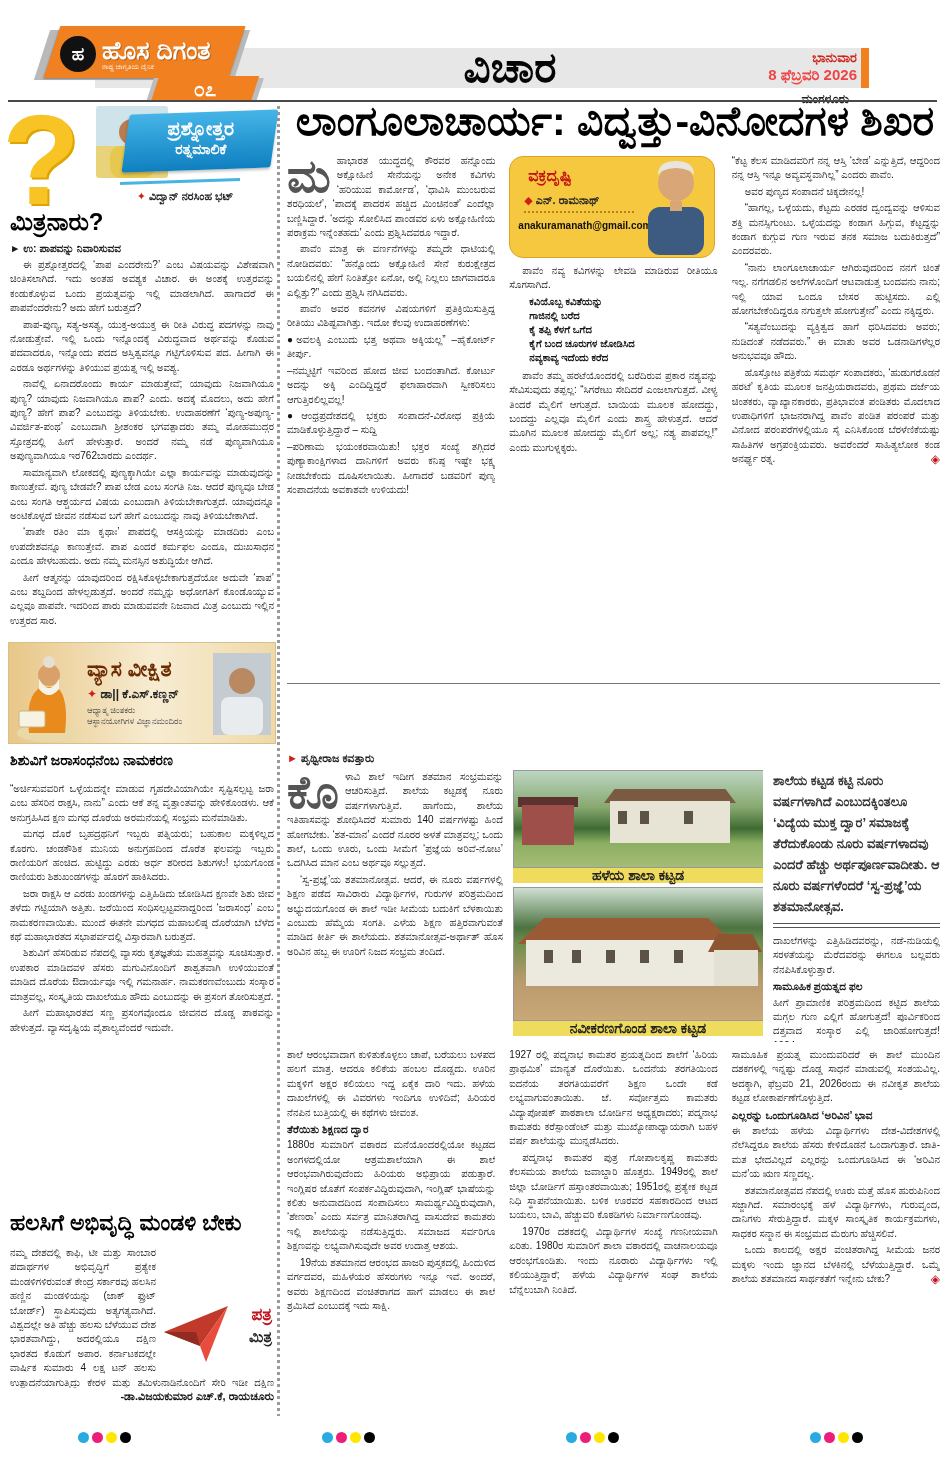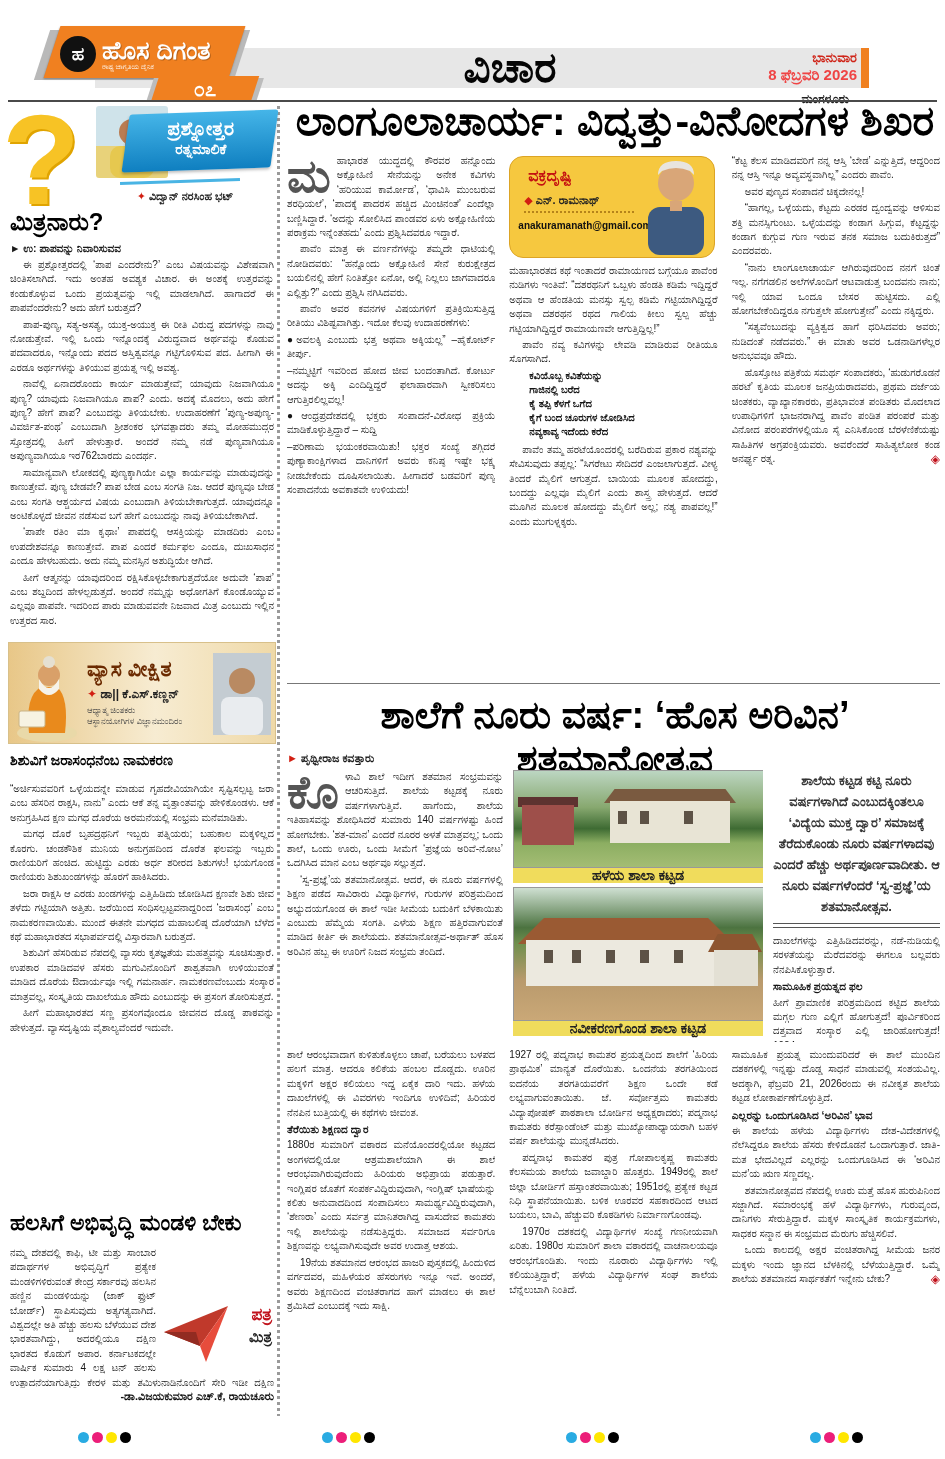--- a/index.html
+++ b/index.html
@@ -245,7 +245,6 @@
           </svg>
         </div>
       </div>
-      <p class="noind">ಮಹಾಭಾರತದ ಕಥೆ ಇಂತಾದರೆ ರಾಮಾಯಣದ ಬಗ್ಗೆಯೂ ಪಾವೆಂರ ನುಡಿಗಳು ಇಂತಿವೆ: “ದಶರಥನಿಗೆ ಒಬ್ಬಳು ಹೆಂಡತಿ ಕಡಿಮೆ ಇದ್ದಿದ್ದರೆ ಅಥವಾ ಆ ಹೆಂಡತಿಯ ಮನಸ್ಸು ಸ್ವಲ್ಪ ಕಡಿಮೆ ಗಟ್ಟಿಯಾಗಿದ್ದಿದ್ದರೆ ಅಥವಾ ದಶರಥನ ರಥದ ಗಾಲಿಯ ಕೀಲು ಸ್ವಲ್ಪ ಹೆಚ್ಚು ಗಟ್ಟಿಯಾಗಿದ್ದಿದ್ದರೆ ರಾಮಾಯಣವೇ ಆಗುತ್ತಿದ್ದಿಲ್ಲ!”</p>
       <p>ಪಾವೆಂ ನವ್ಯ ಕವಿಗಳನ್ನು ಲೇವಡಿ ಮಾಡಿರುವ ರೀತಿಯೂ ಸೊಗಸಾಗಿದೆ.</p>
       <div class="poem">
         <p>ಕವಿಯೊಬ್ಬ ಕವಿತೆಯನ್ನು</p>

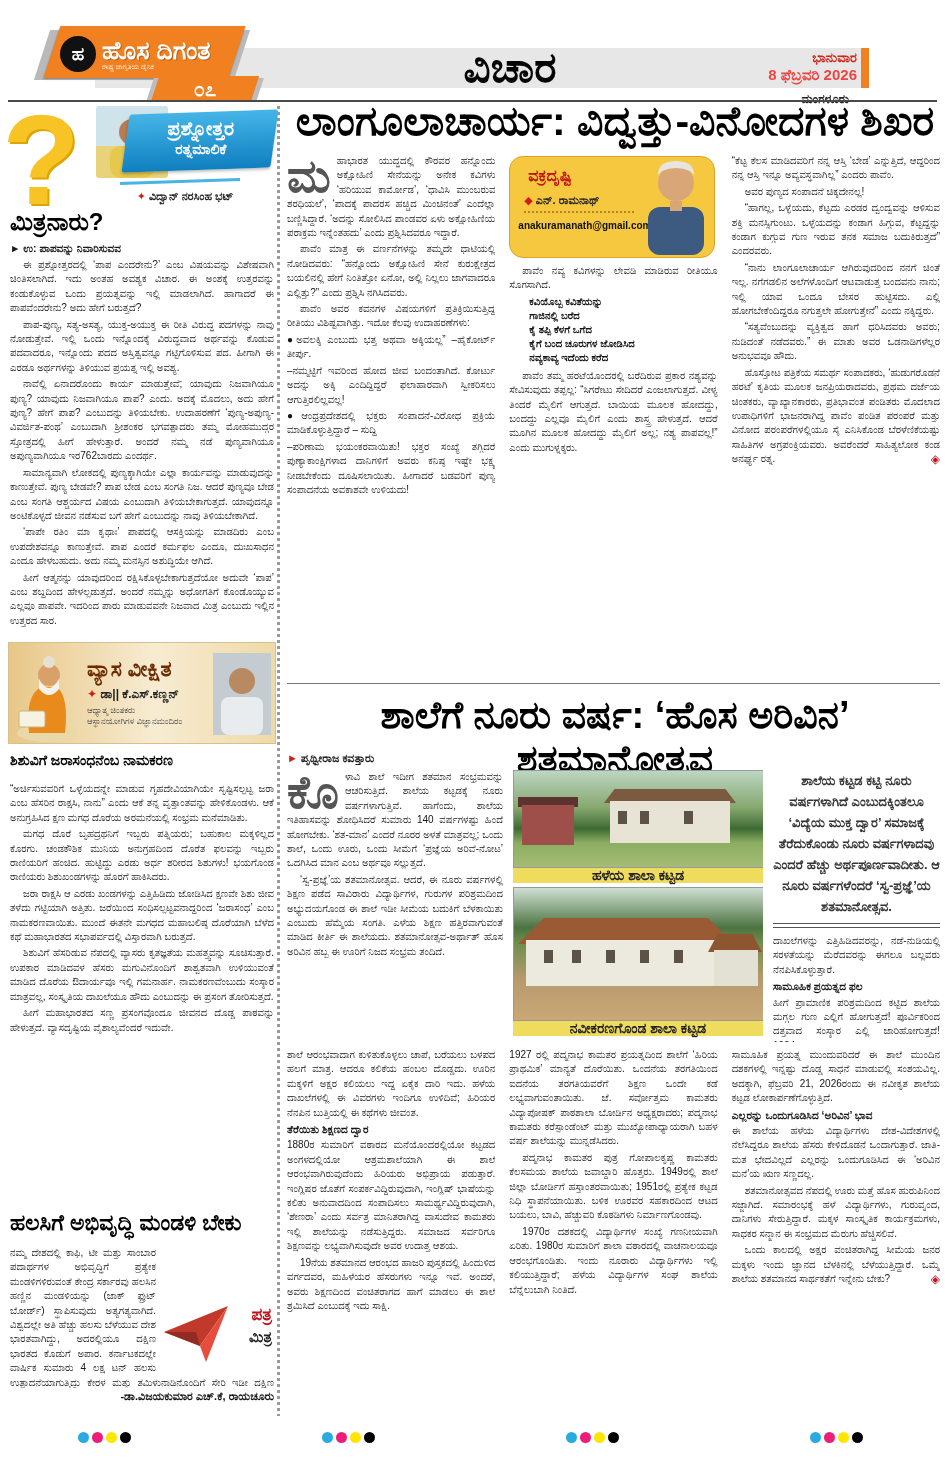--- a/index.html
+++ b/index.html
@@ -267,7 +267,6 @@
 
   <div class="abs a-divider"></div>
 
-  <div class="abs a2-head h-main">ಶಾಲೆಗೆ ನೂರು ವರ್ಷ: ‘ಹೊಸ ಅರಿವಿನ’ ಶತಮಾನೋತ್ಸವ</div>
   <div class="abs a2-byline">
     <span class="mk-red">►</span>
     <span>ಪೃಥ್ವೀರಾಜ ಕವತ್ತಾರು</span>

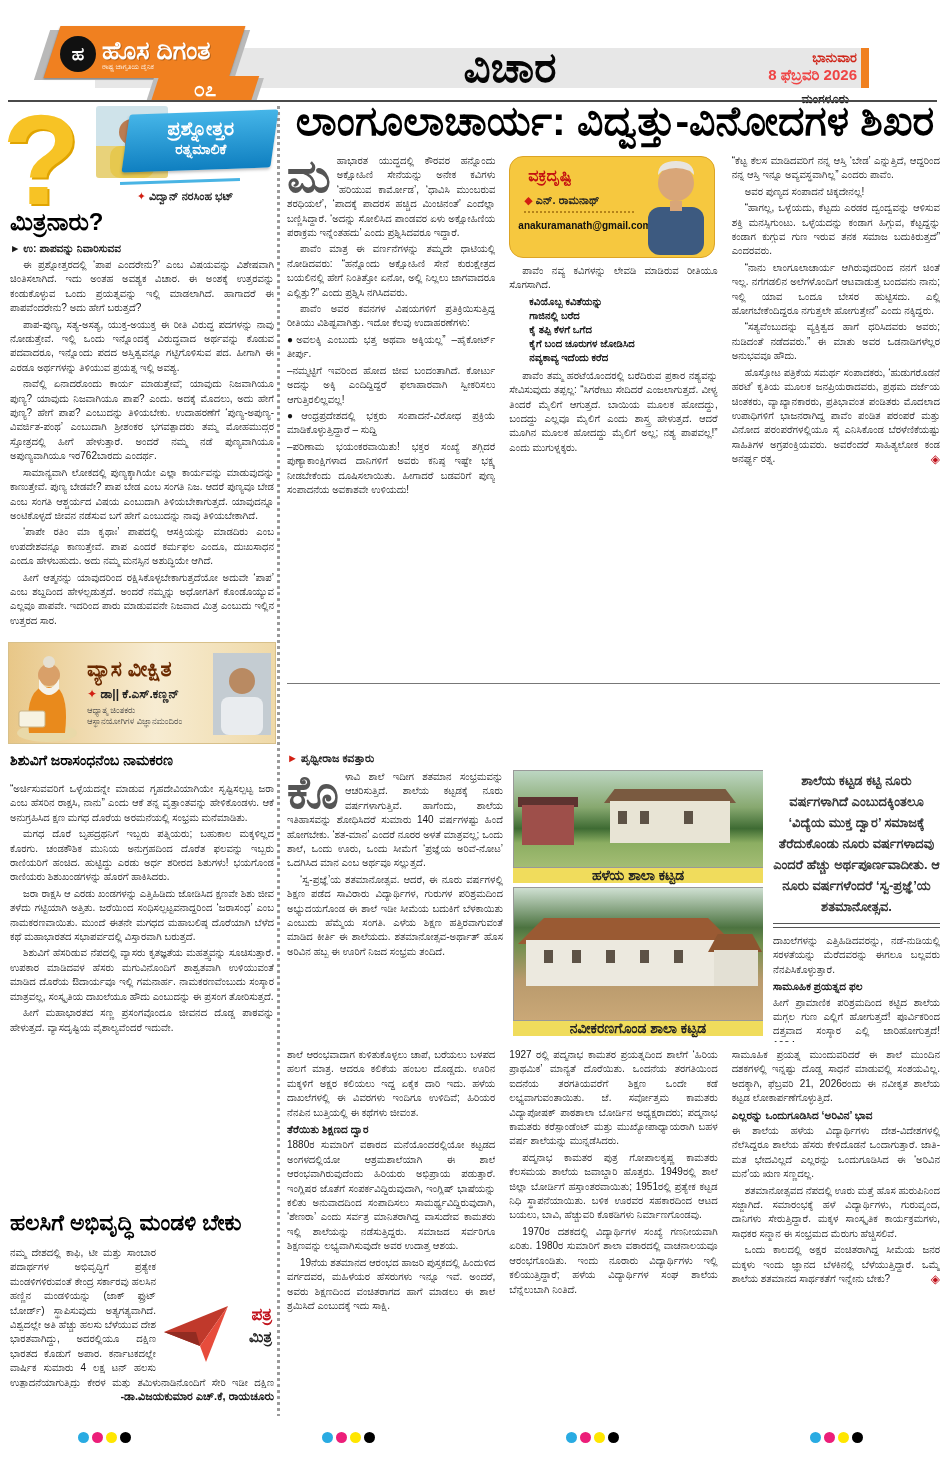--- a/index.html
+++ b/index.html
@@ -84,7 +84,7 @@
   .a2t-colC{width:167px;flex:0 0 167px;overflow:hidden;}
   .photo-frame{position:relative;width:250px;overflow:hidden;border:1px solid #999;}
   .caption{background:#f0dc5c;text-align:center;font-weight:bold;font-size:14px;line-height:15px;color:#222;margin-bottom:4px;}
-  .pullquote{font-size:13px;line-height:21px;font-weight:bold;color:#333;text-align:center;}
+  .pullquote{font-size:13px;line-height:21px;font-weight:bold;color:#333;}
   .dbl-rule{border-top:1px solid #555;border-bottom:1px solid #555;height:3px;margin:6px 0;}
   .a2-bottom{left:287px;top:1048px;width:653px;height:384px;display:flex;gap:14px;}
   

